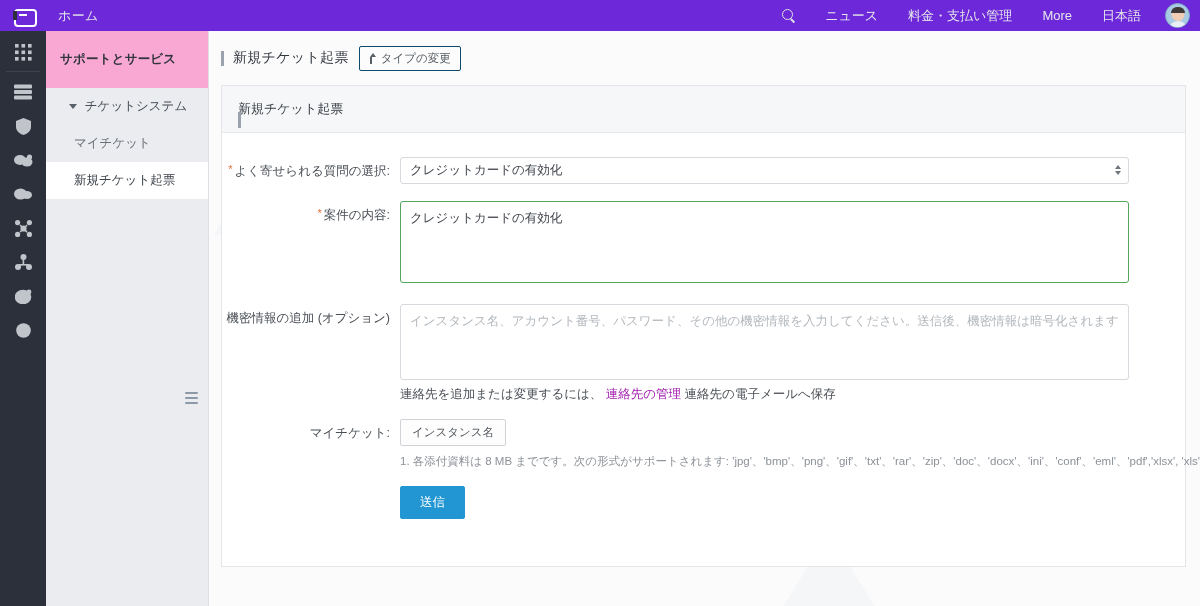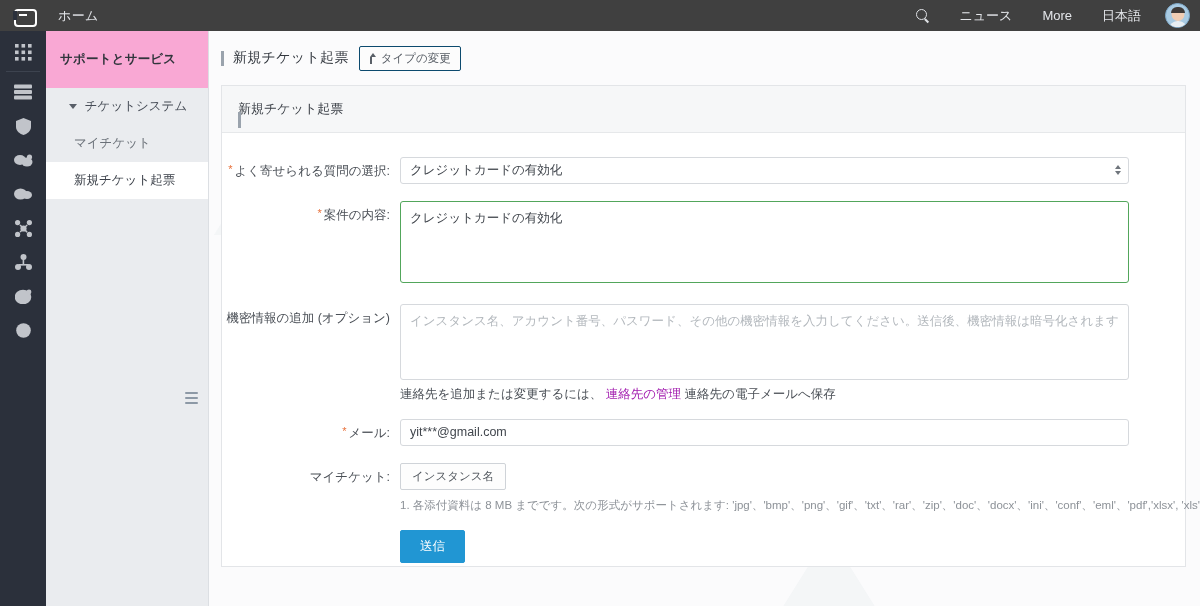--- a/index.html
+++ b/index.html
@@ -17,7 +17,7 @@
   
   .topbar {
     height: 31px;
-    background: #404040;
+    background: #6d28d9;
     display: flex;
     flex: 0 0 31px;
     color: #d7dae0;

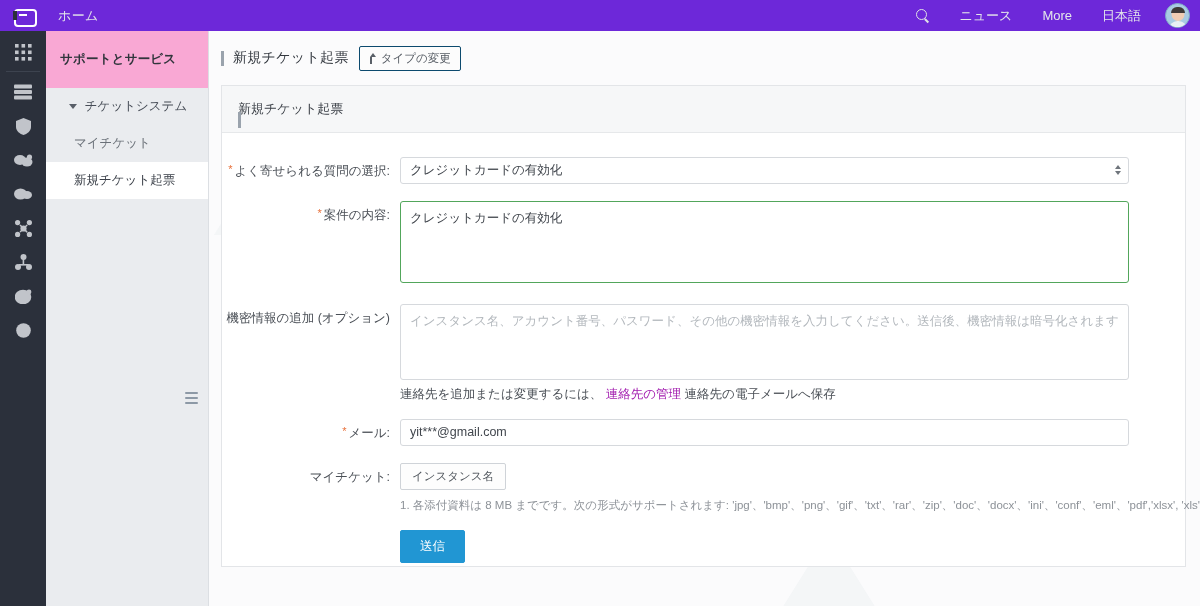--- a/index.html
+++ b/index.html
@@ -378,6 +378,7 @@
         <span class="search-ic"></span>
       </div>
       <div class="tb-item">ニュース</div>
+      <div class="tb-item">料金・支払い管理</div>
       <div class="tb-item">More</div>
       <div class="tb-item">日本語</div>
       <div class="avatar">

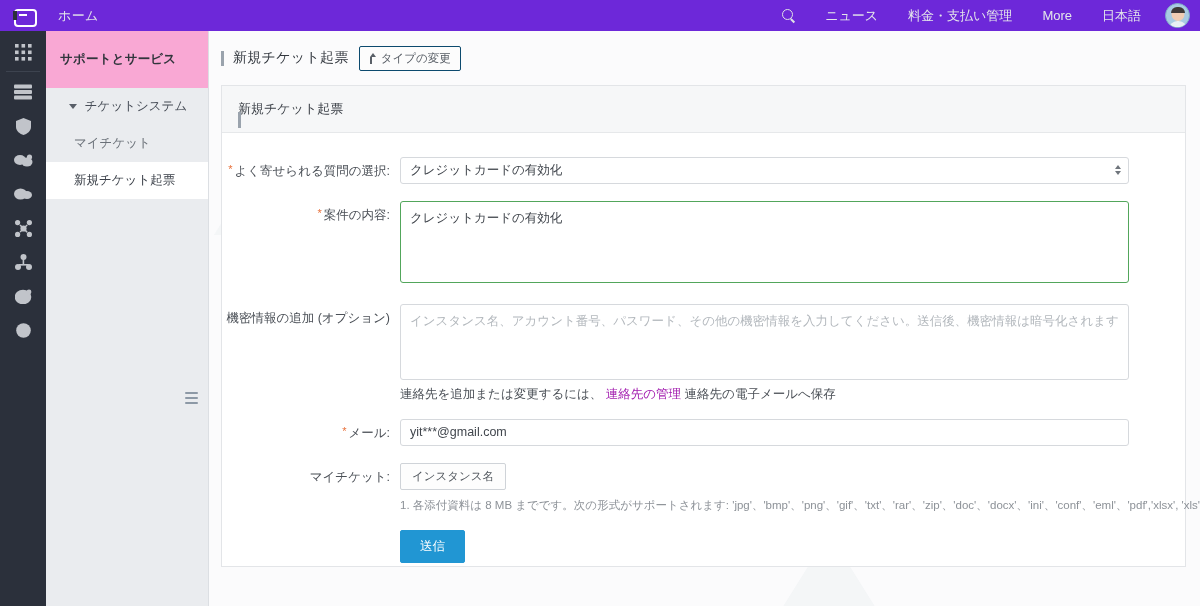--- a/index.html
+++ b/index.html
@@ -545,14 +545,6 @@
             </div>
           </div>
 
-          <div class="frow">
-            <div class="flabel">
-              <span class="req">*</span><span>メール:</span>
-            </div>
-            <div class="fctrl">
-              <input class="txt" type="text" value="yit***@gmail.com" style="">
-            </div>
-          </div>
 
           <div class="frow">
             <div class="flabel">マイチケット:</div>

